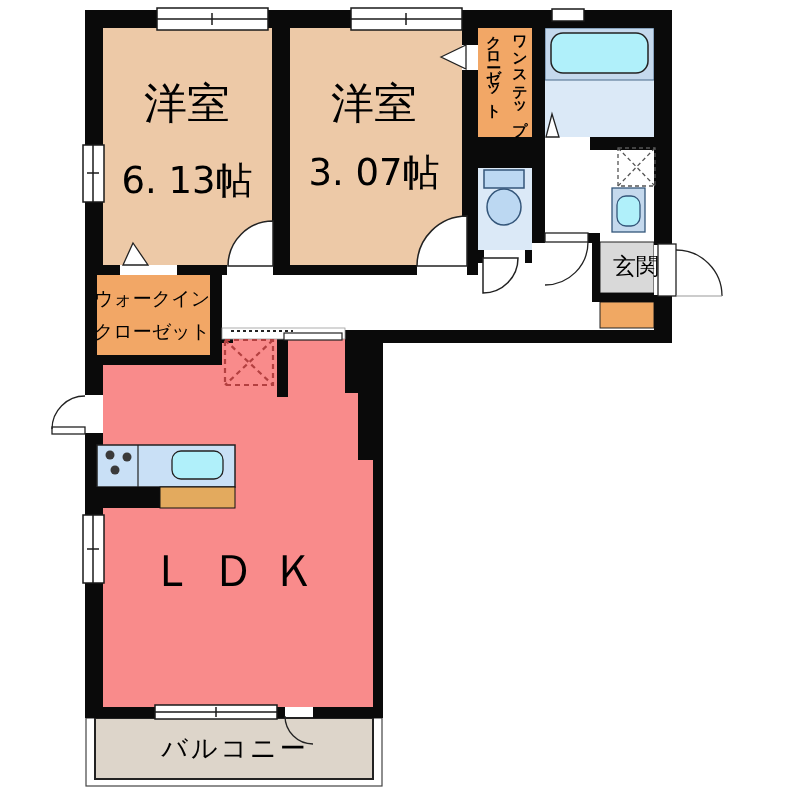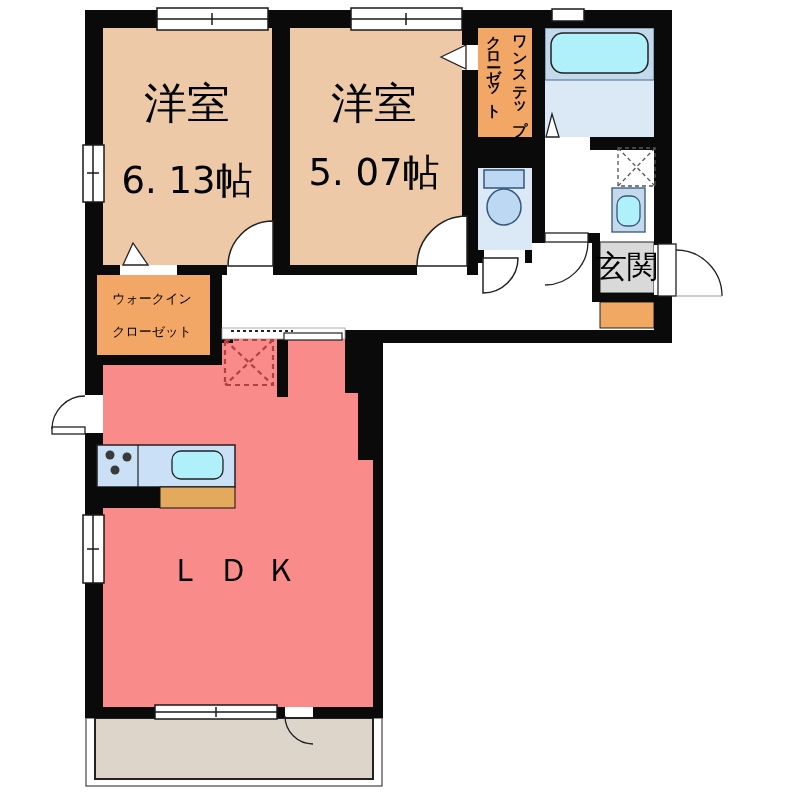--- a/index.html
+++ b/index.html
@@ -186,7 +186,7 @@
   <div class="lbl room-size" style="left:187px;top:180px;">6. 13帖</div>
 
   <div class="lbl room-name" style="left:374px;top:103px;">洋室</div>
-  <div class="lbl room-size" style="left:374px;top:172px;">5. 07帖</div>
+  <div class="lbl room-size" style="left:374px;top:172px;">3. 07帖</div>
 
   <div class="vert">
     <span>ワンステップ</span>

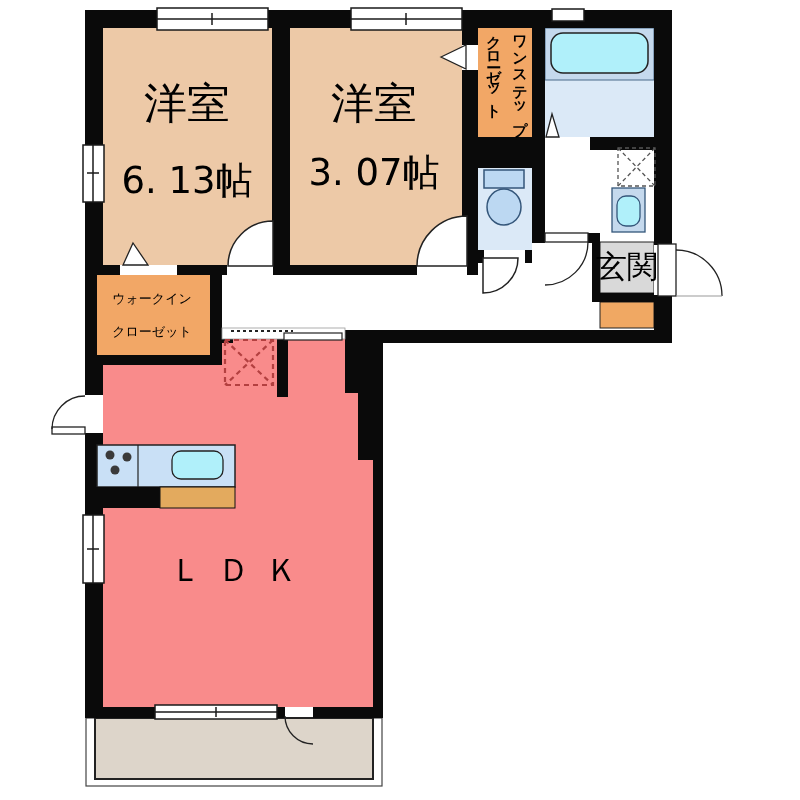--- a/index.html
+++ b/index.html
@@ -13,7 +13,7 @@
   .ldk-name{font-size:32px;letter-spacing:16px;padding-left:16px;}
   .ldk-size{font-size:39px;}
   .wic{font-size:13px;}
-  .genkan{font-size:31px;}
+  .genkan{font-size:23px;margin-left:9px;}
   .balcony{font-size:26px;letter-spacing:3px;}
   .vert{position:absolute;left:479px;top:25px;width:54px;height:112px;
         writing-mode:vertical-rl;text-orientation:upright;font-size:15px;

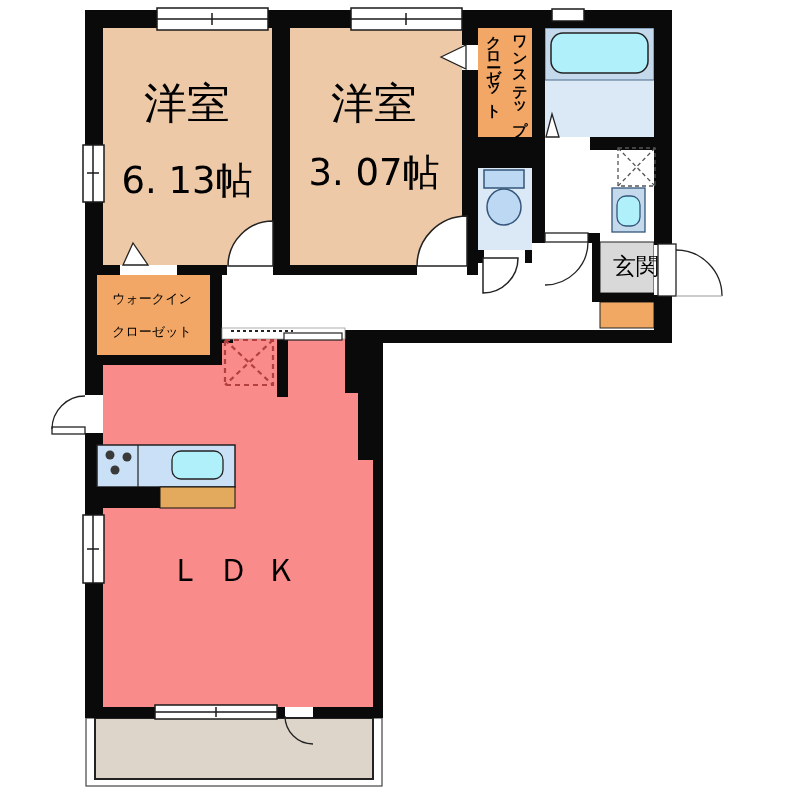--- a/index.html
+++ b/index.html
@@ -12,7 +12,7 @@
   .room-size{font-size:37px;}
   .ldk-name{font-size:32px;letter-spacing:16px;padding-left:16px;}
   .ldk-size{font-size:39px;}
-  .wic{font-size:13px;}
+  .wic{font-size:19px;}
   .genkan{font-size:23px;margin-left:9px;}
   .balcony{font-size:26px;letter-spacing:3px;}
   .vert{position:absolute;left:479px;top:25px;width:54px;height:112px;

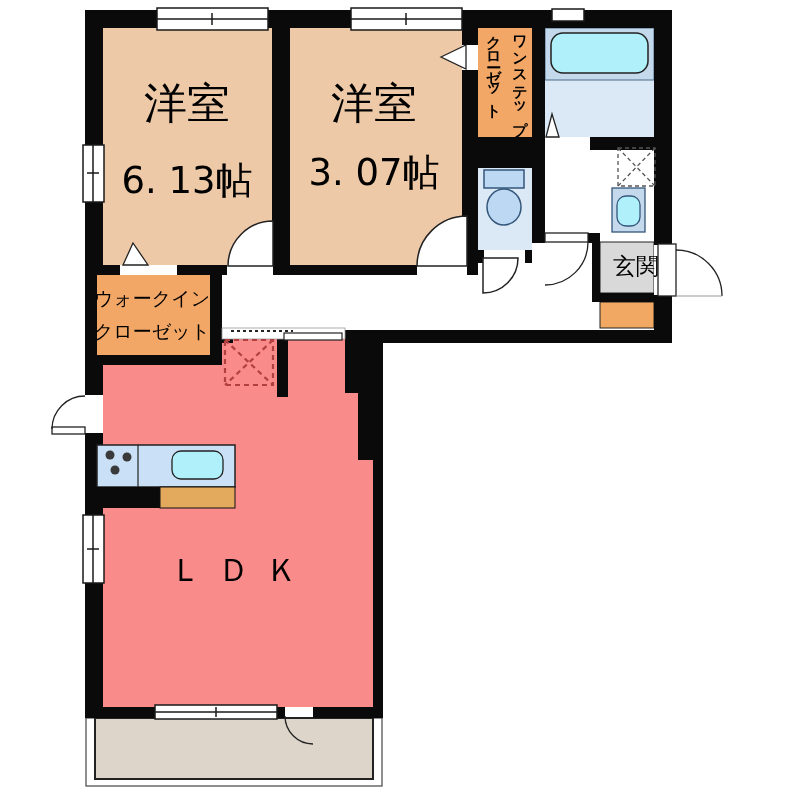--- a/index.html
+++ b/index.html
@@ -10,7 +10,7 @@
        white-space:nowrap;line-height:1;}
   .room-name{font-size:43px;}
   .room-size{font-size:37px;}
-  .ldk-name{font-size:32px;letter-spacing:16px;padding-left:16px;}
+  .ldk-name{font-size:45px;letter-spacing:16px;padding-left:16px;}
   .ldk-size{font-size:39px;}
   .wic{font-size:19px;}
   .genkan{font-size:23px;margin-left:9px;}

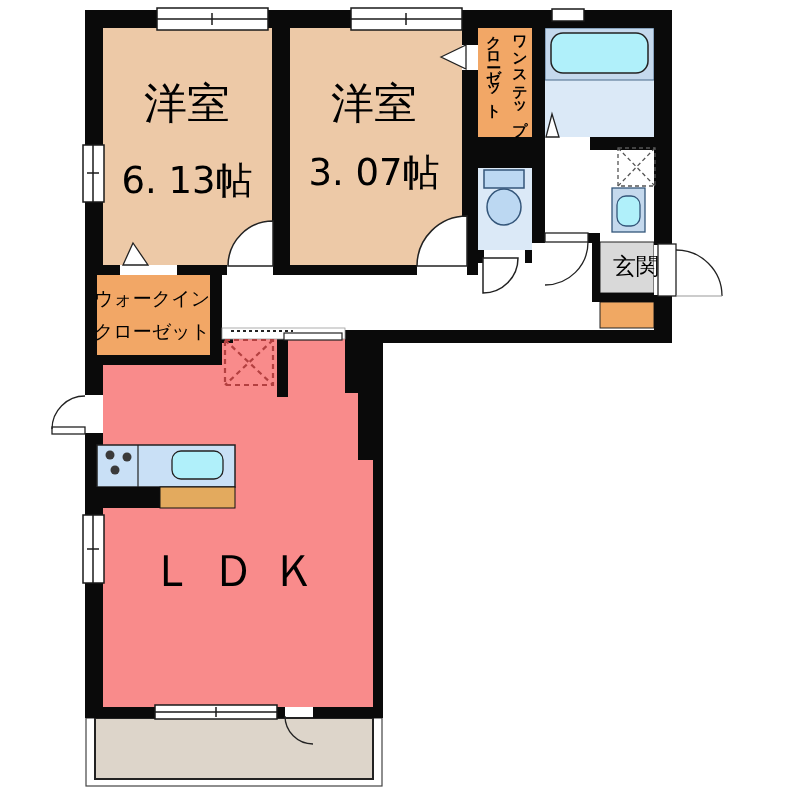--- a/index.html
+++ b/index.html
@@ -200,6 +200,7 @@
 
   <div class="lbl ldk-name" style="left:234px;top:570px;">ＬＤＫ</div>
 
+  <div class="lbl balcony" style="left:235px;top:748px;">バルコニー</div>
 
 </div>
 

